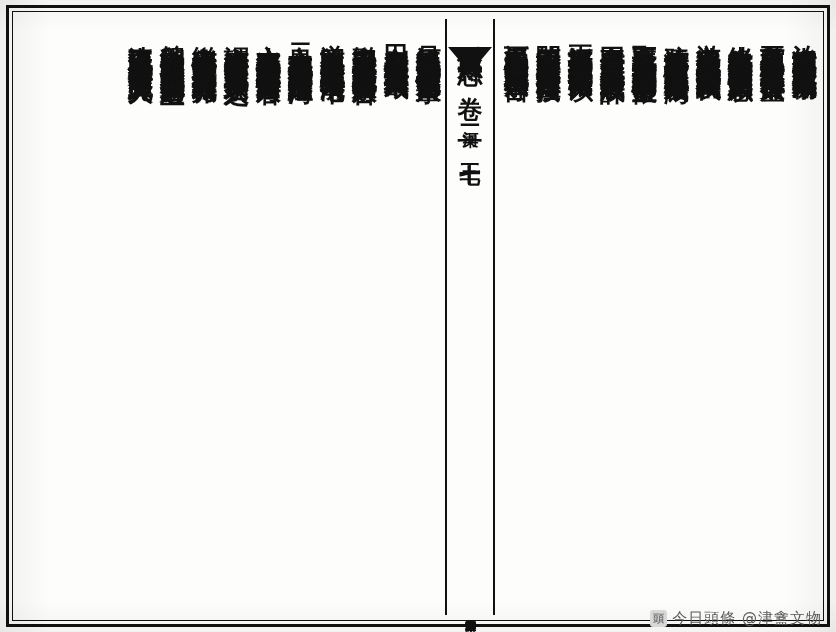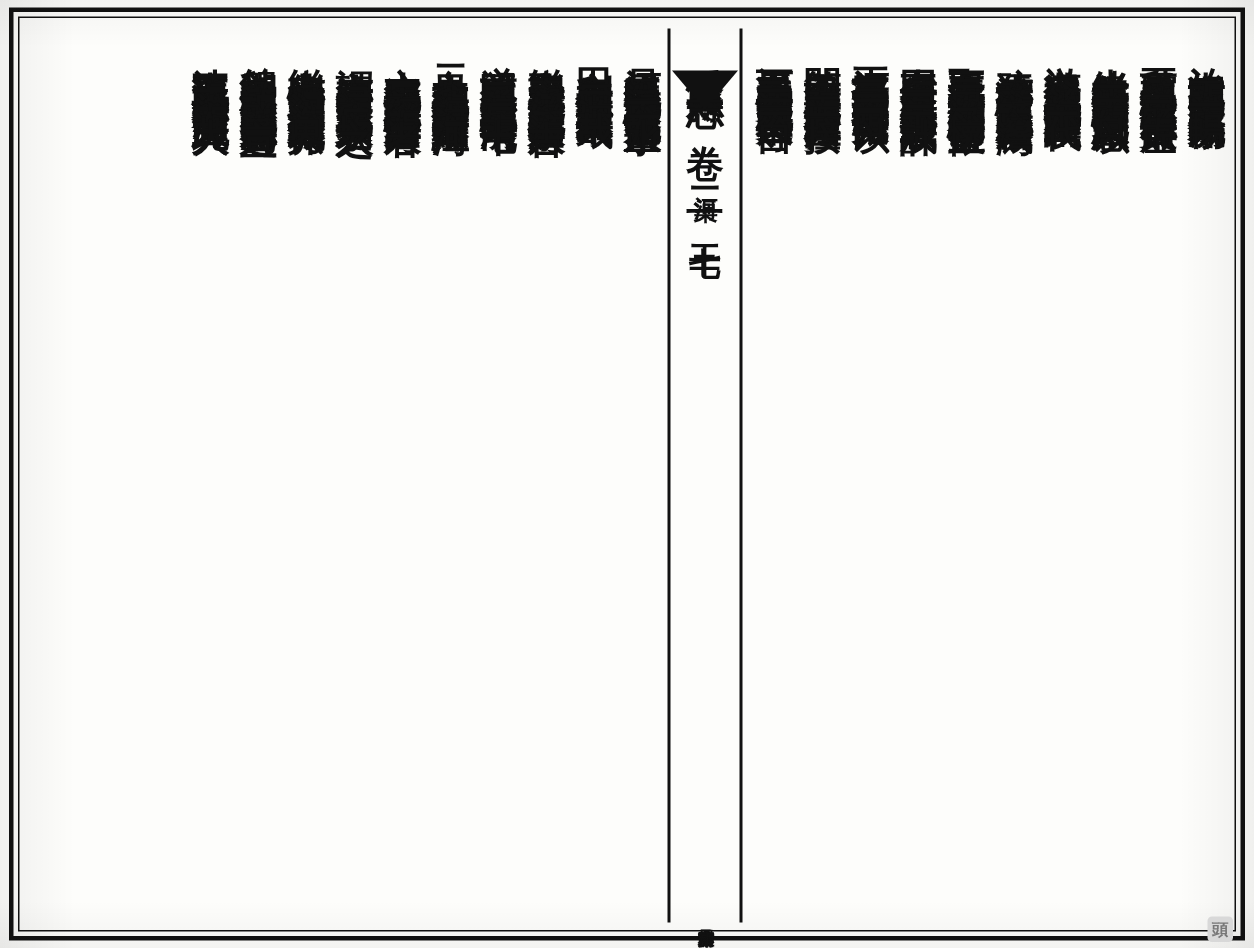--- a/index.html
+++ b/index.html
@@ -222,6 +222,7 @@
 
   <div class="watermark">
     <span class="wm-logo">頭</span>
+    <span class="wm-text">今日頭條 @津盦文物</span>
   </div>
 
   <div class="vignette"></div>

